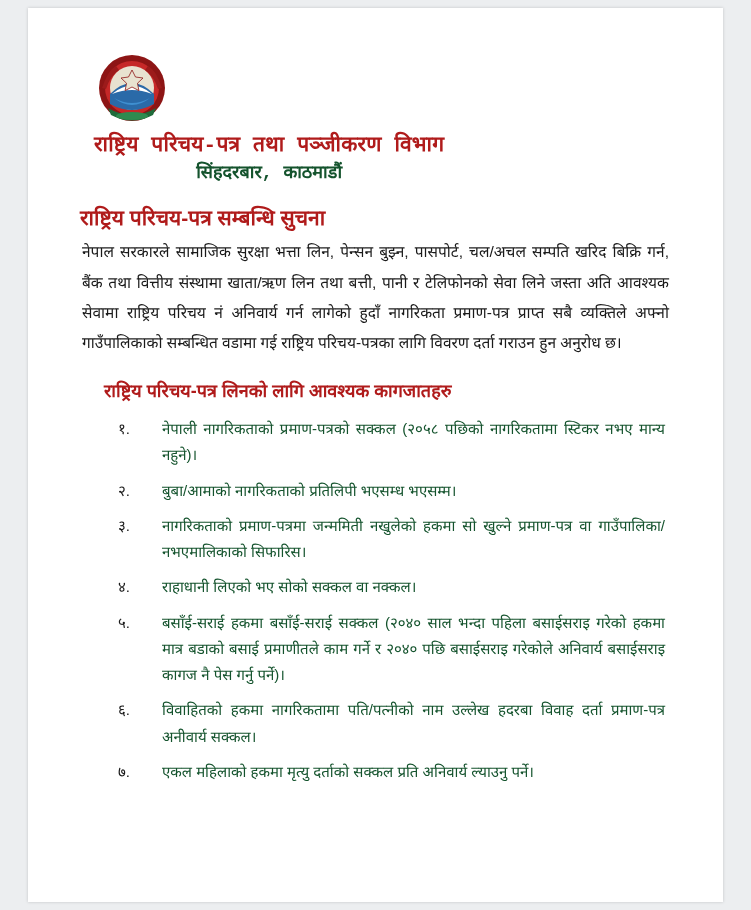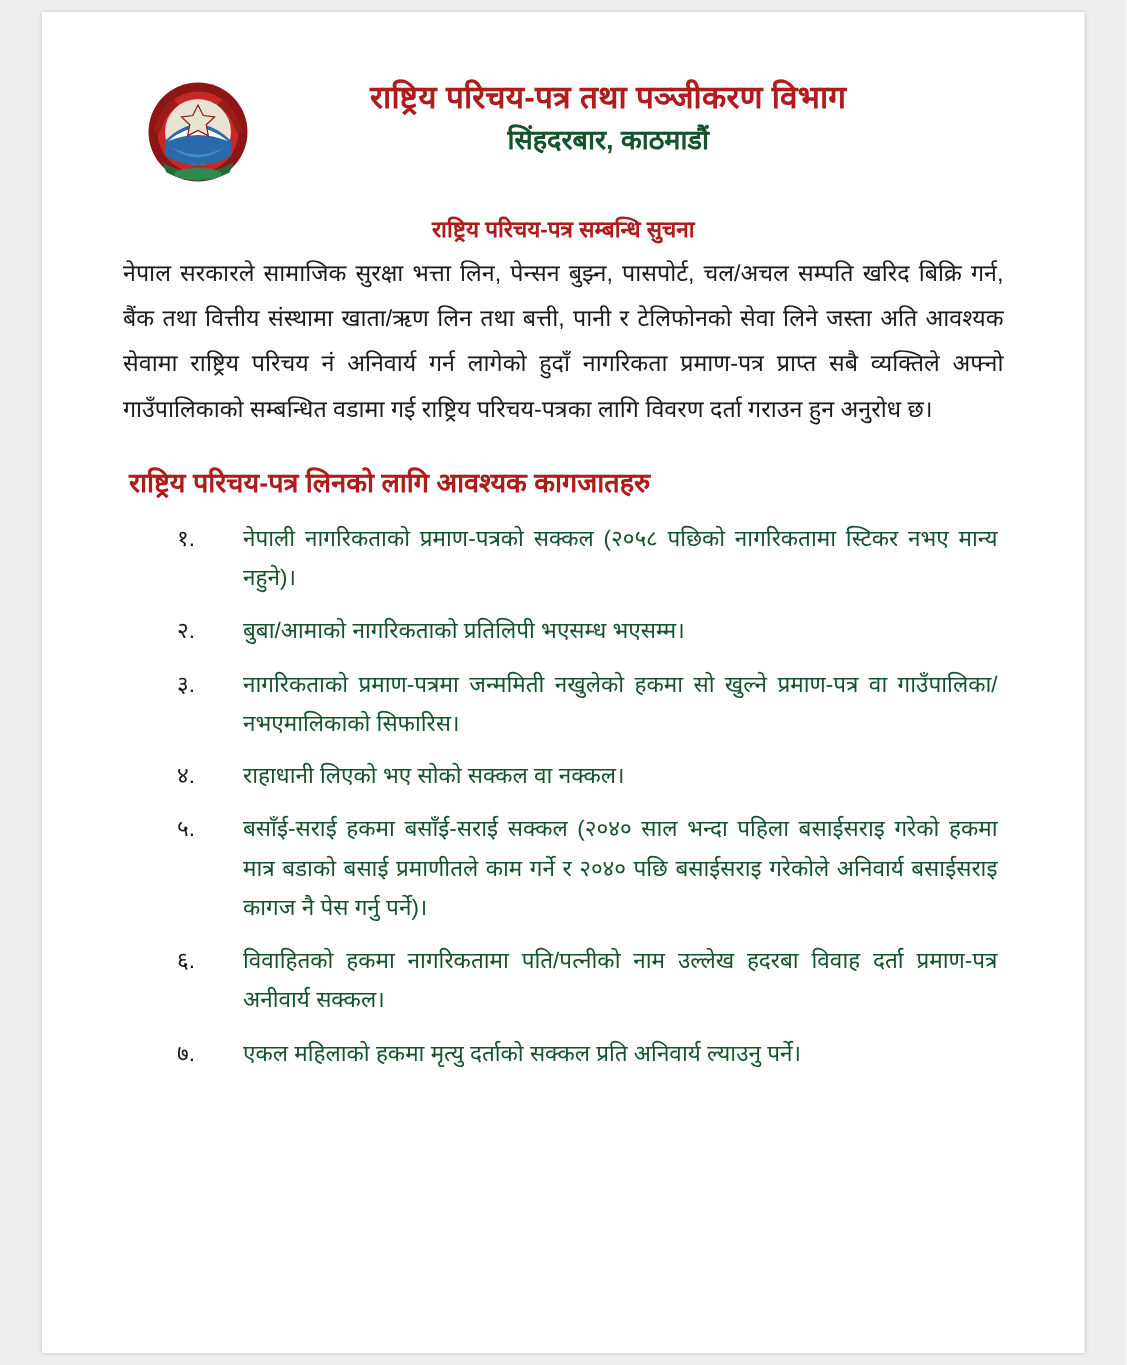--- a/index.html
+++ b/index.html
@@ -28,10 +28,11 @@
   
   .header {
     display: flex;
-    flex-direction: row;
+    flex-direction: column;
     align-items: flex-start;
     justify-content: space-between;
     padding-left: 14px;
+    font-family: Liberation Mono, monospace;
   }
   .emblem {
     width: 76px;

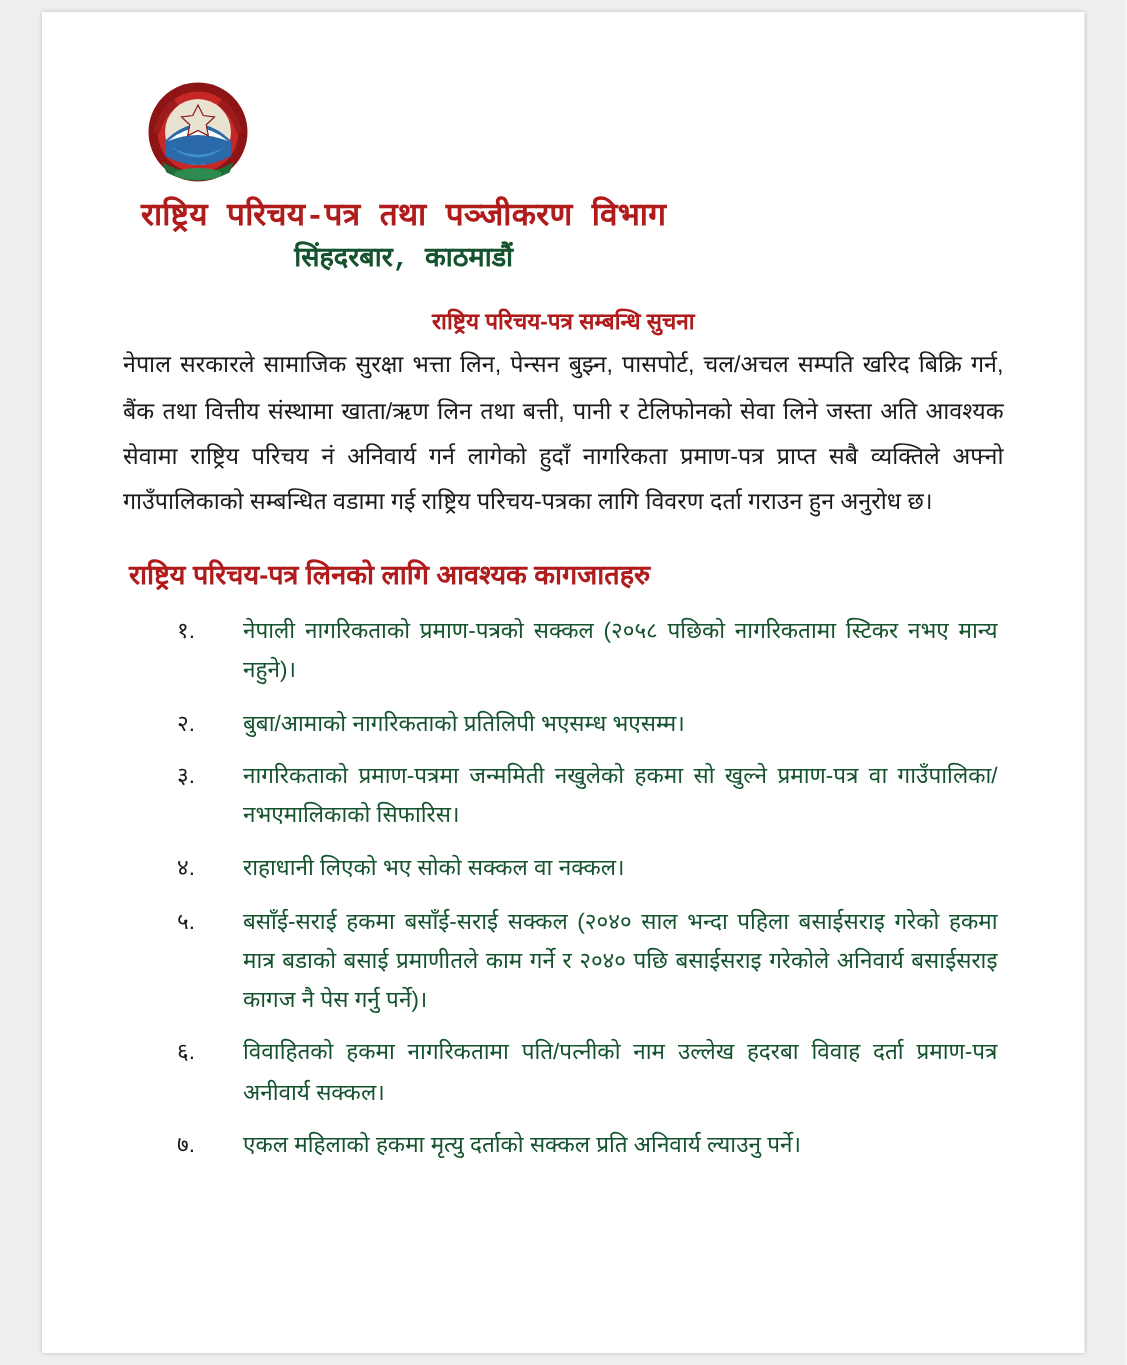--- a/index.html
+++ b/index.html
@@ -62,10 +62,9 @@
     line-height: 1.5;
   }
   .doc-title {
-    text-align: center;
     color: #b01b1b;
     font-weight: bold;
-    font-size: 15px;
+    font-size: 21px;
     margin-top: 16px;
     margin-bottom: 6px;
   }

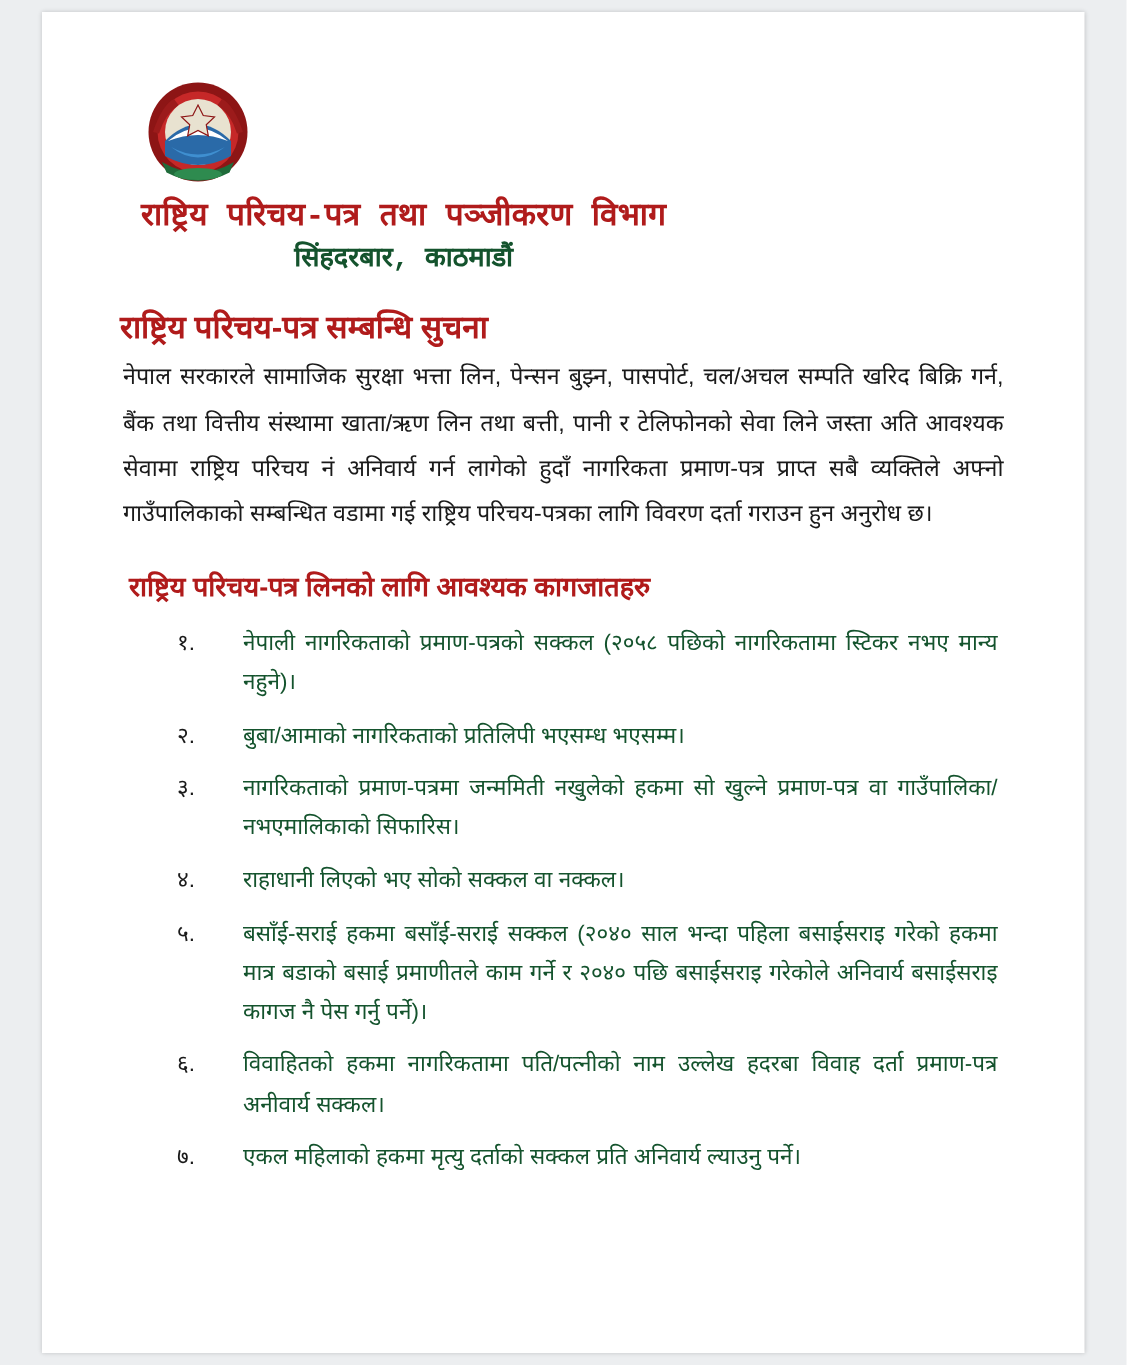--- a/index.html
+++ b/index.html
@@ -80,7 +80,7 @@
   
   .section-title {
     margin-top: 20px;
-    margin-left: 6px;
+    margin-left: 24px;
     font-size: 18px;
     font-weight: bold;
     color: #b01b1b;

